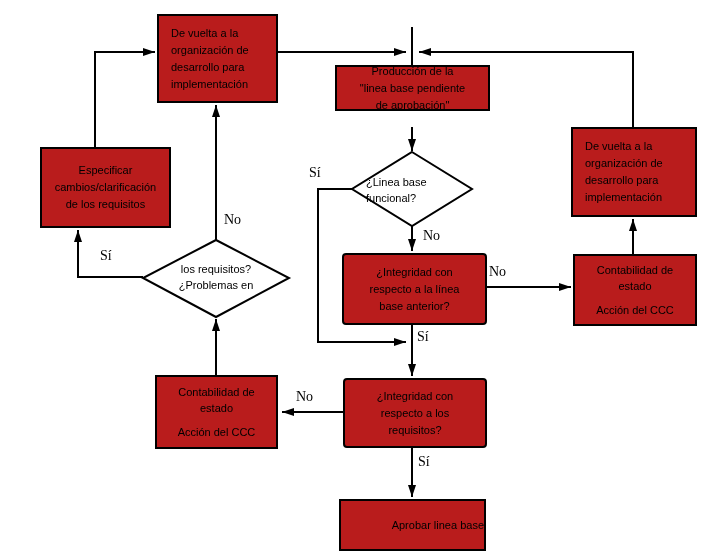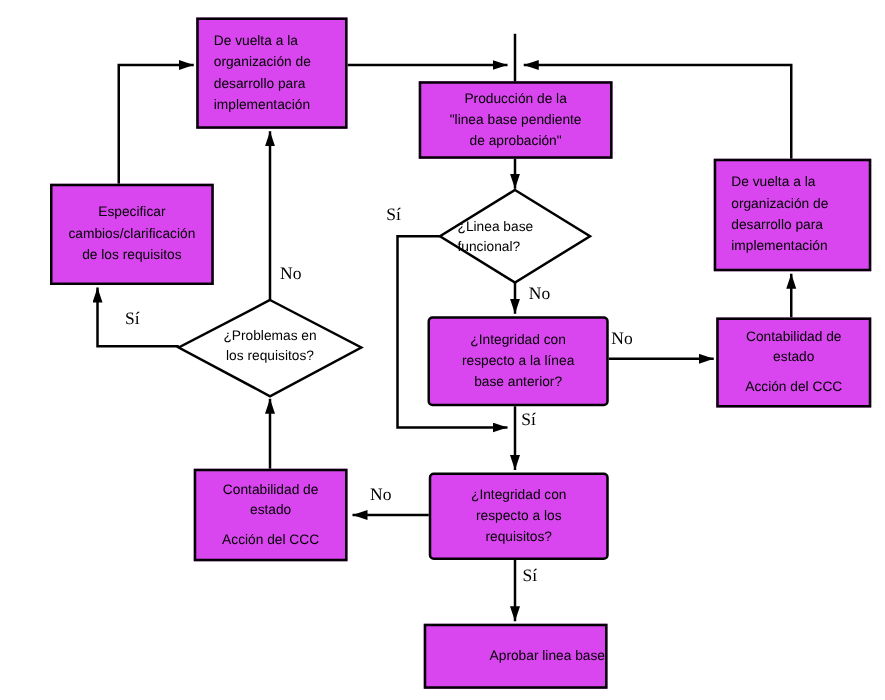--- a/index.html
+++ b/index.html
@@ -6,7 +6,7 @@
   .canvas{position:relative;width:708px;height:560px;background:#ffffff;overflow:hidden;
           font-family:"Liberation Sans",sans-serif;color:#000;}
   .canvas svg{position:absolute;left:0;top:0;}
-  .node{position:absolute;box-sizing:border-box;border:2px solid #000;background:#d946ef;
+  .node{position:absolute;box-sizing:border-box;border:2px solid #000;background:#b91c1c;
         display:flex;flex-direction:column;justify-content:center;
         font-size:11px;line-height:17px;}
   .node.centered{text-align:center;}

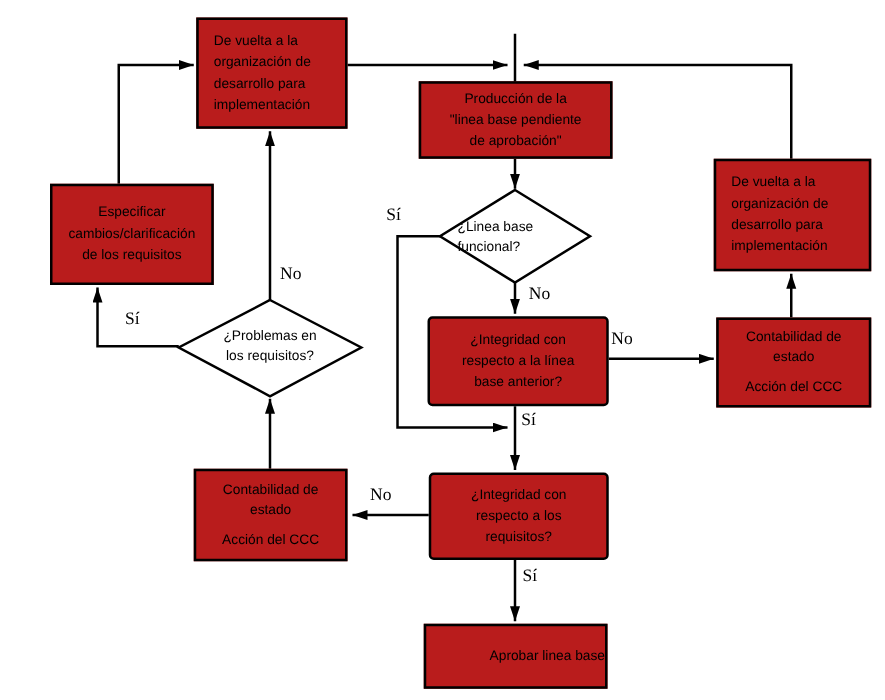--- a/index.html
+++ b/index.html
@@ -57,7 +57,7 @@
     <span class="tline">implementación</span>
   </div>
 
-  <div class="node centered" style="left:335px;top:65px;width:155px;height:62px;">
+  <div class="node centered" style="left:335px;top:65px;width:155px;height:46px;">
     <span class="tline">Producción de la</span>
     <span class="tline">"linea base pendiente</span>
     <span class="tline">de aprobación"</span>

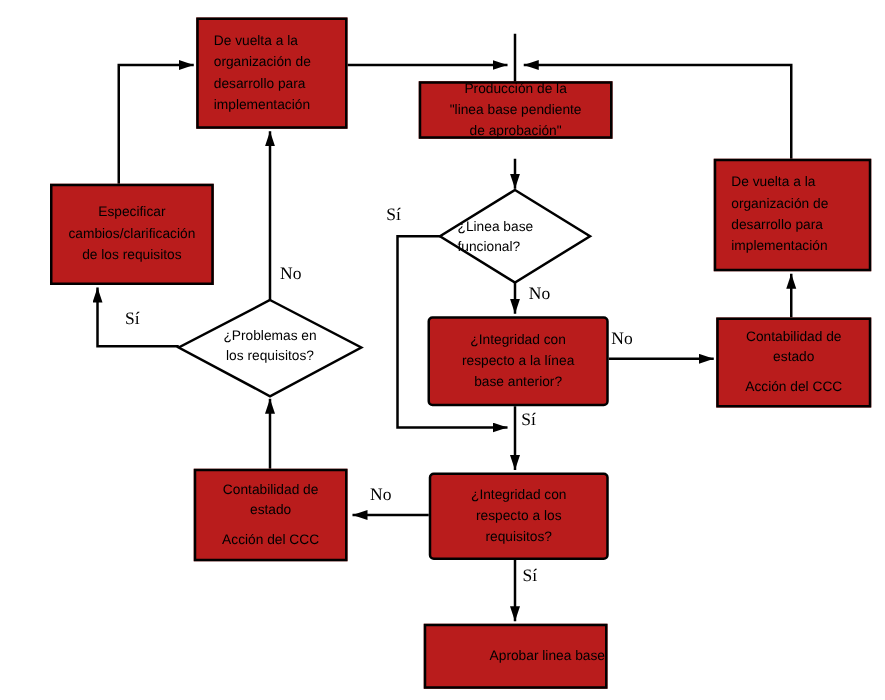--- a/index.html
+++ b/index.html
@@ -82,8 +82,8 @@
   </div>
 
   <div class="dtext" style="left:146px;top:261px;width:140px;text-align:center;">
+    <span class="tline">los requisitos?</span>
     <span class="tline">¿Problemas en</span>
-    <span class="tline">los requisitos?</span>
   </div>
 
   <div class="node rounded centered" style="left:342px;top:253px;width:145px;height:72px;">

